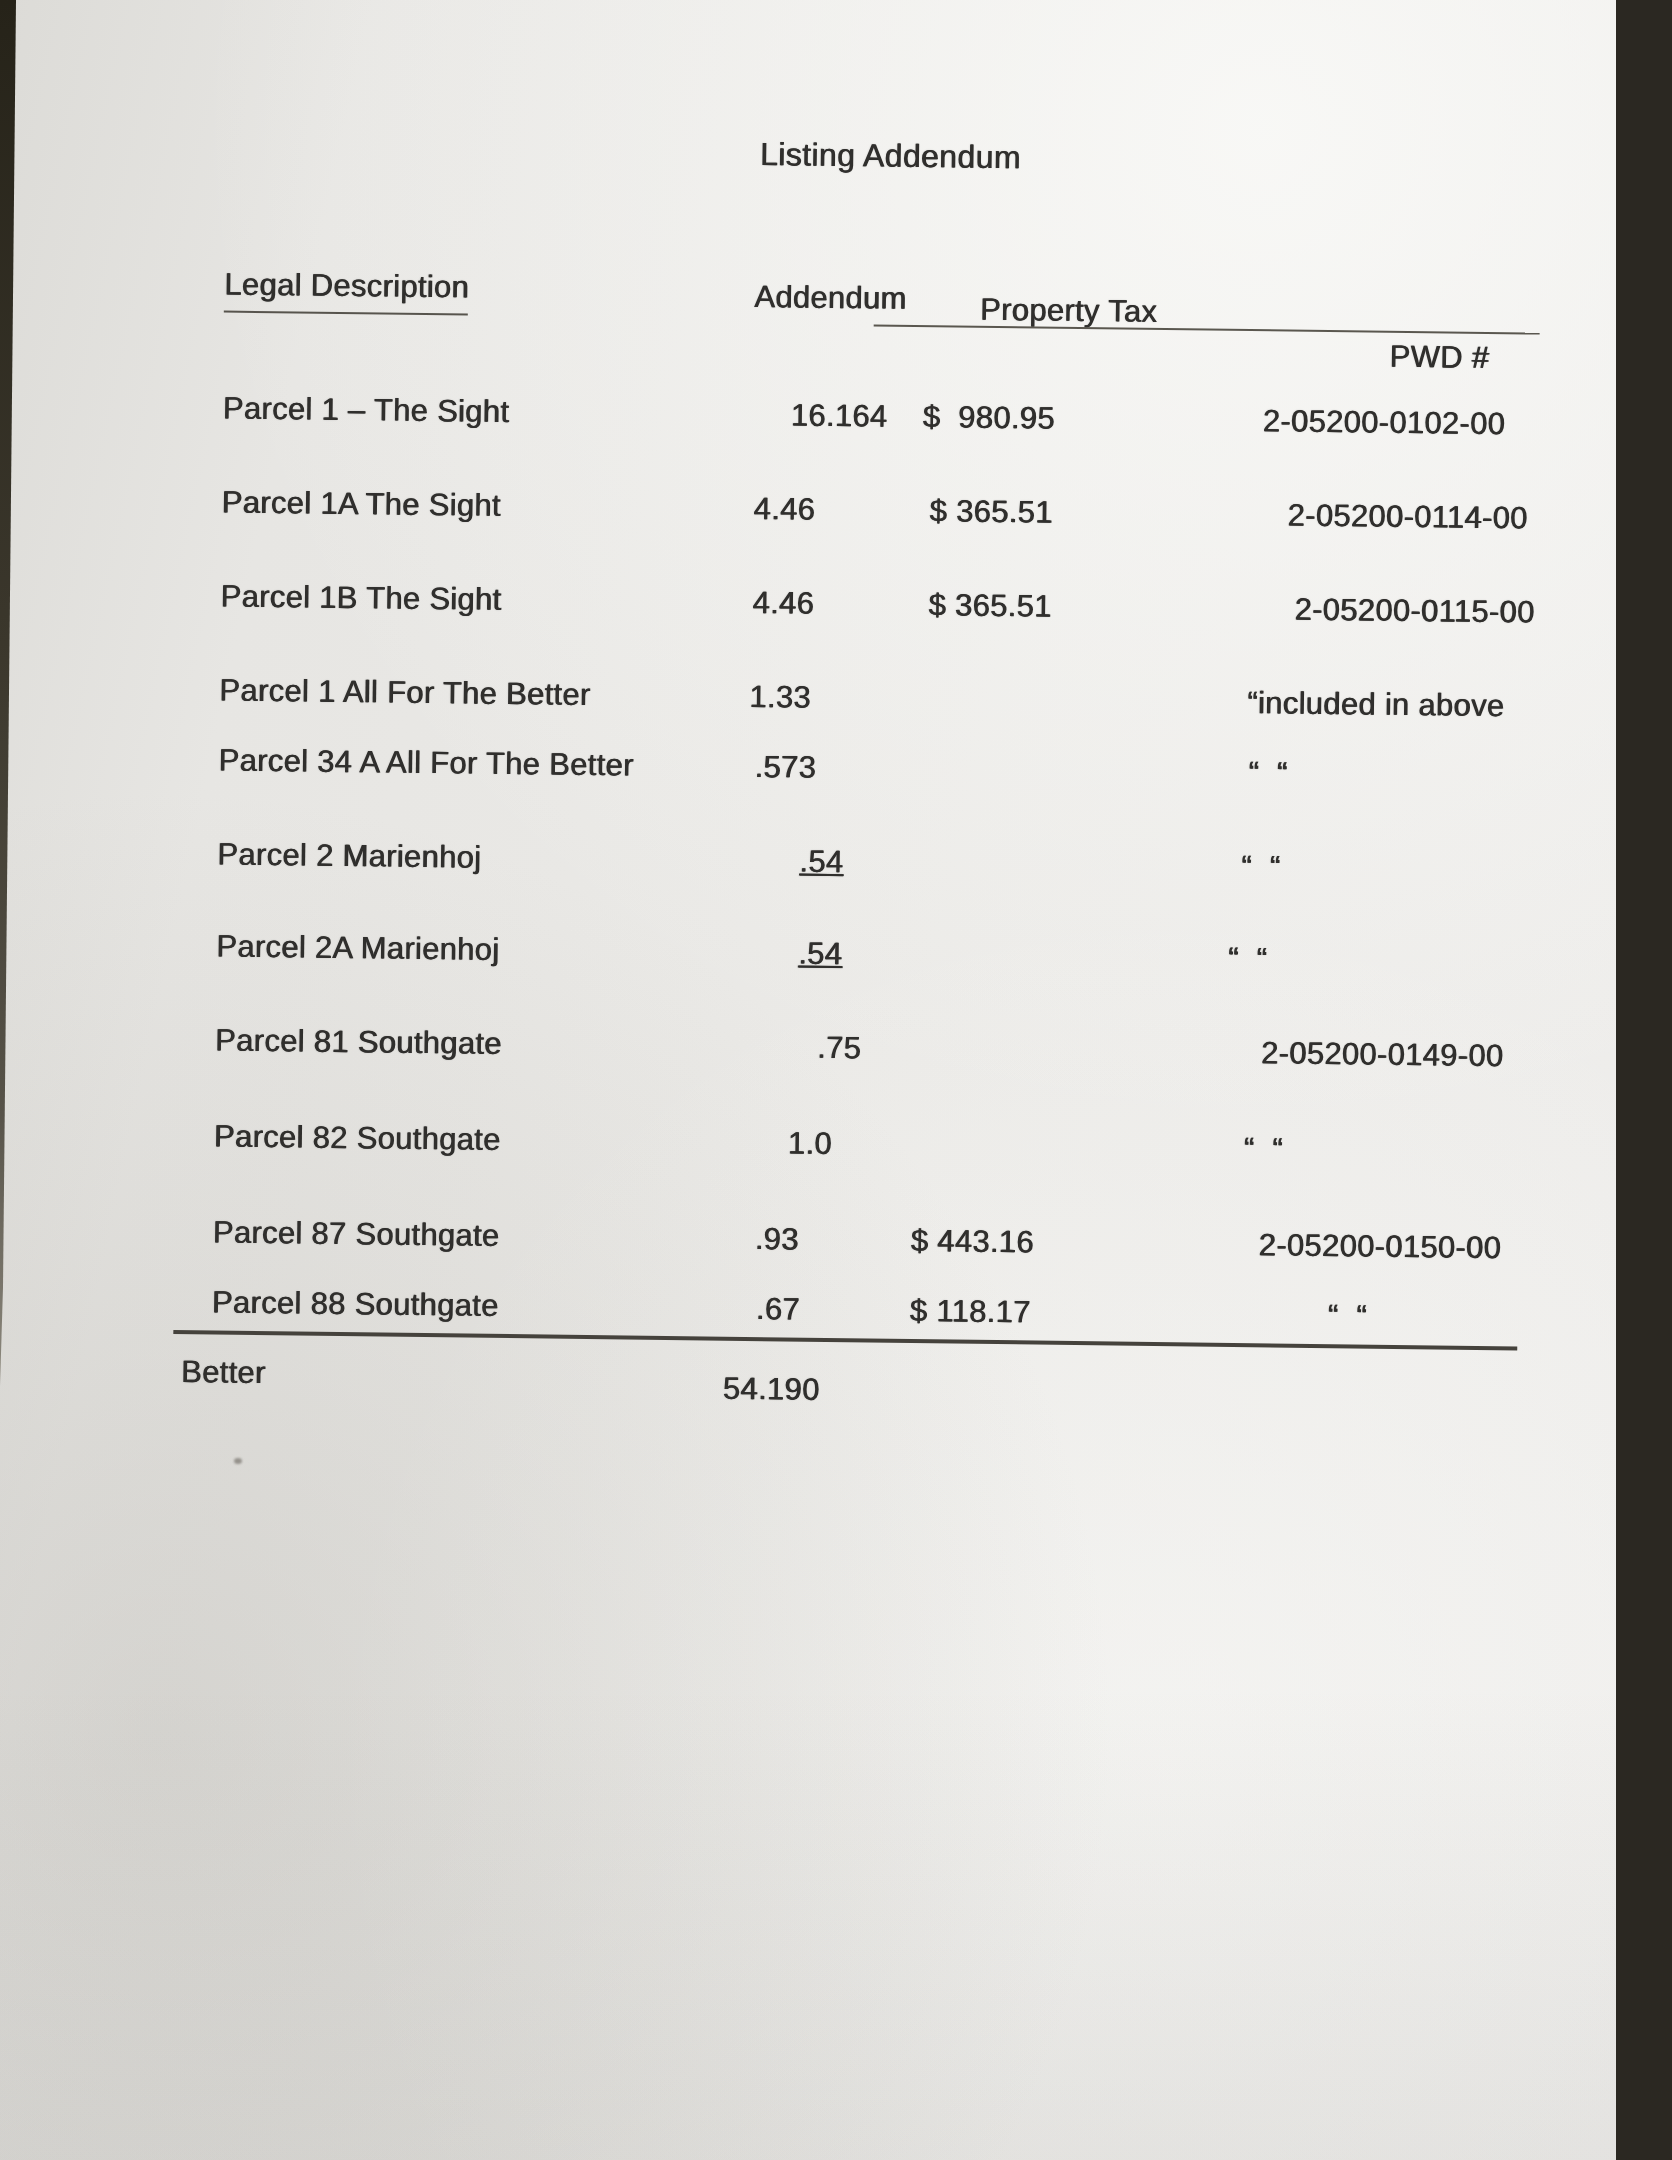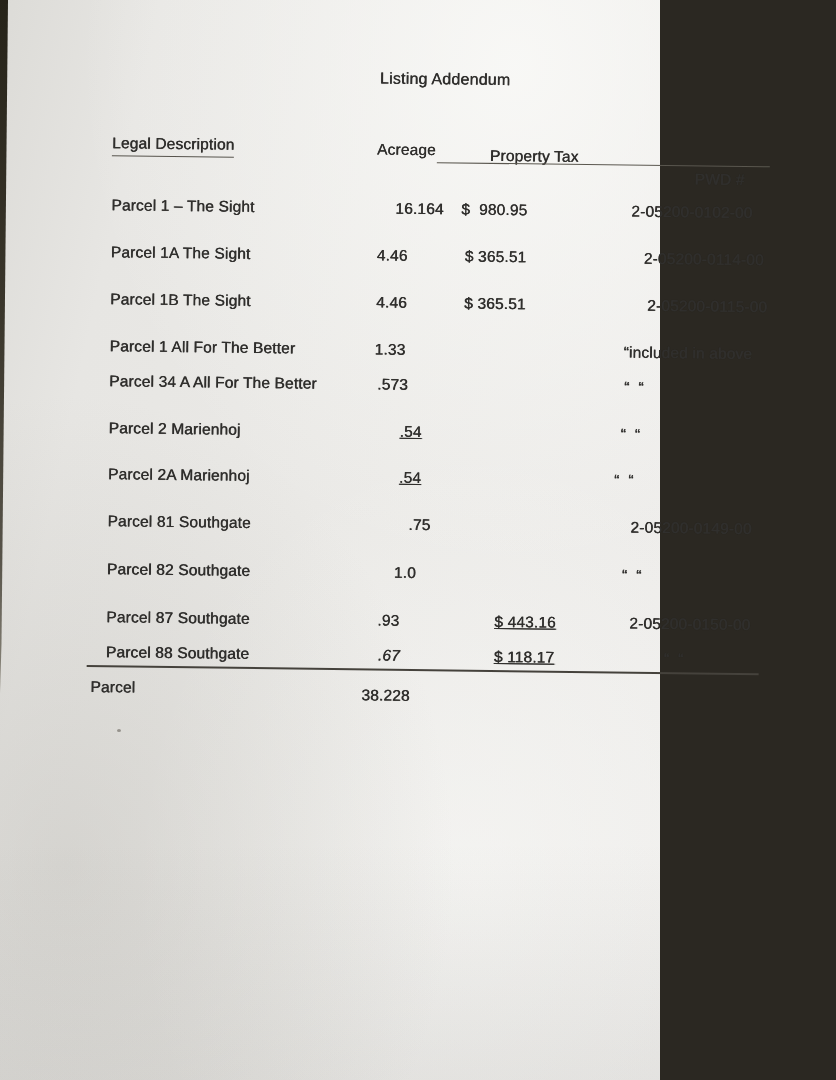--- a/index.html
+++ b/index.html
@@ -8,7 +8,7 @@
     background:#2b2822;
     font-family:"Liberation Sans", sans-serif;
   }
-  .scene{position:relative;width:660px;height:1080px;}
+  .scene{position:relative;width:808px;height:1080px;}
   
   .paper{
     position:absolute;inset:0;

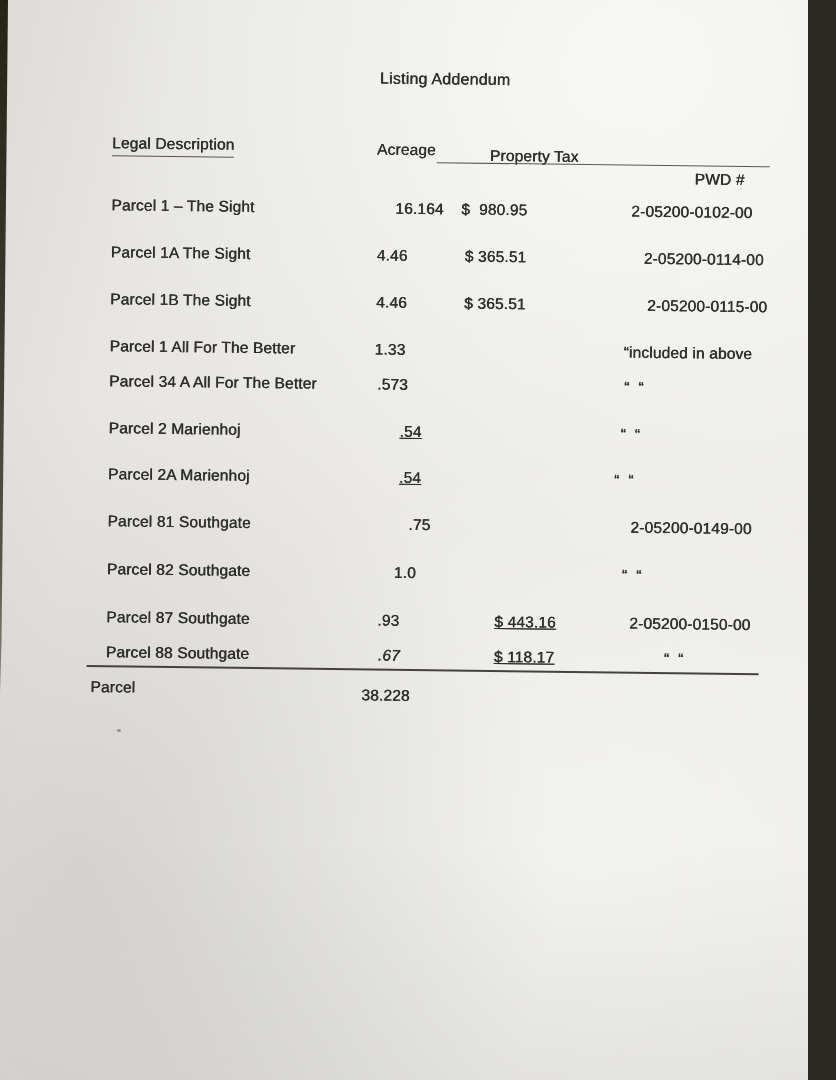--- a/index.html
+++ b/index.html
@@ -81,7 +81,7 @@
       <h1 class="title">Listing Addendum</h1>
 
       <div class="hdr hdr-legal">Legal Description</div>
-      <div class="hdr hdr-acreage">Acreage</div>
+      <div class="hdr hdr-acreage">Addendum</div>
       <div class="hdr hdr-tax">Property Tax</div>
       <div class="hdr hdr-pwd">PWD #</div>
       <div class="hdr-rule"></div>

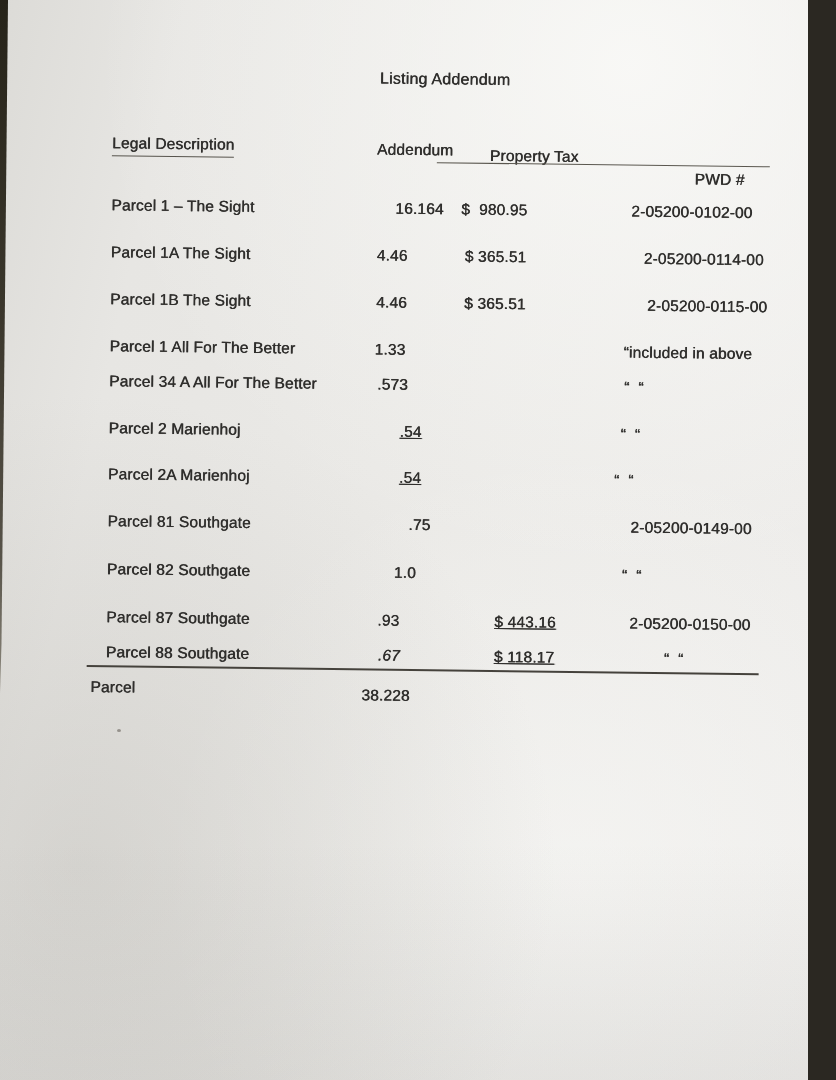--- a/index.html
+++ b/index.html
@@ -57,7 +57,7 @@
   .row-8 .acreage{left:389px;margin-left:24px;} .row-9 .acreage{left:382px;margin-left:17px;}
   .row-10 .acreage{left:383px;} .row-11 .acreage{left:384px;font-style:italic;}
   .row-2 .tax,.row-3 .tax{left:448px;}
-  .row-10 .tax,.row-11 .tax{left:482px;text-decoration:underline;}
+  .row-10 .tax,.row-11 .tax{left:443px;}
   .row-2 .pwd{left:645px;} .row-3 .pwd{left:649px;}
   .row-4 .pwd{left:626px;} .row-5 .pwd{left:627px;}
   .row-6 .pwd{left:624px;} .row-7 .pwd{left:618px;}

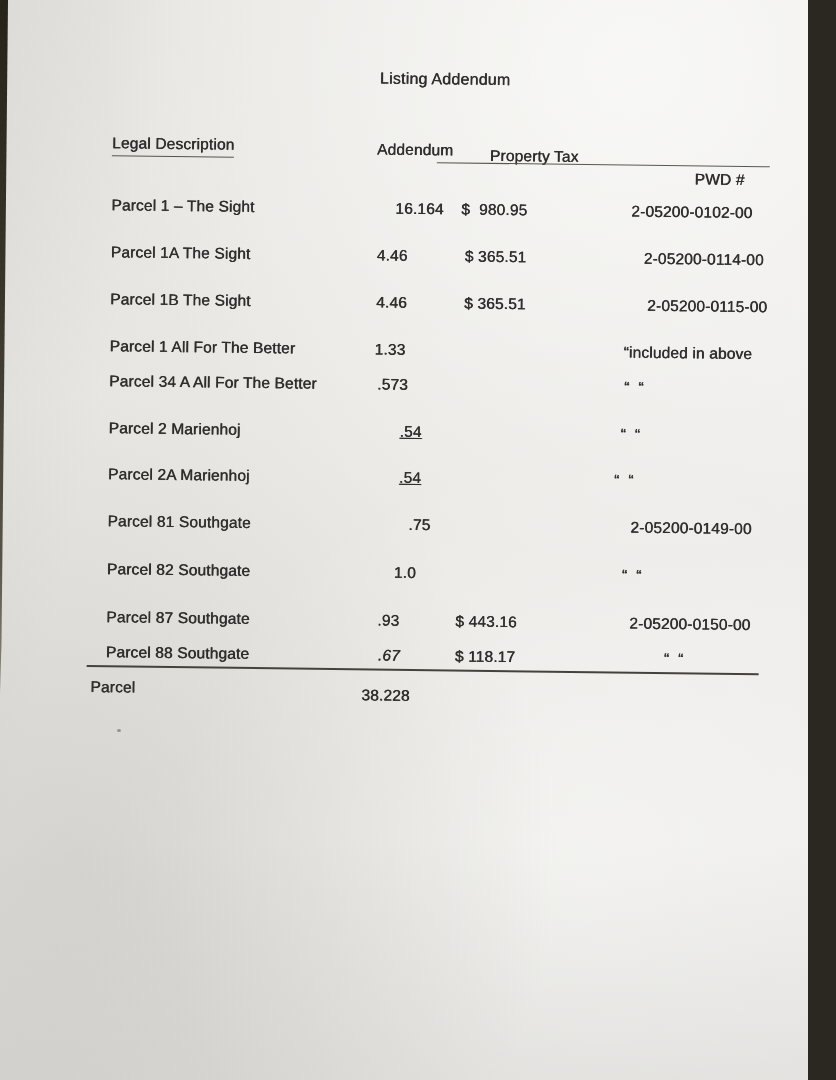--- a/index.html
+++ b/index.html
@@ -55,7 +55,7 @@
   .row-4 .acreage{left:377px;} .row-5 .acreage{left:380px;}
   .row-6 .acreage,.row-7 .acreage{left:403px;text-decoration:underline;}
   .row-8 .acreage{left:389px;margin-left:24px;} .row-9 .acreage{left:382px;margin-left:17px;}
-  .row-10 .acreage{left:383px;} .row-11 .acreage{left:384px;font-style:italic;}
+  .row-10 .acreage{left:383px;} .row-11 .acreage{left:384px;}
   .row-2 .tax,.row-3 .tax{left:448px;}
   .row-10 .tax,.row-11 .tax{left:443px;}
   .row-2 .pwd{left:645px;} .row-3 .pwd{left:649px;}

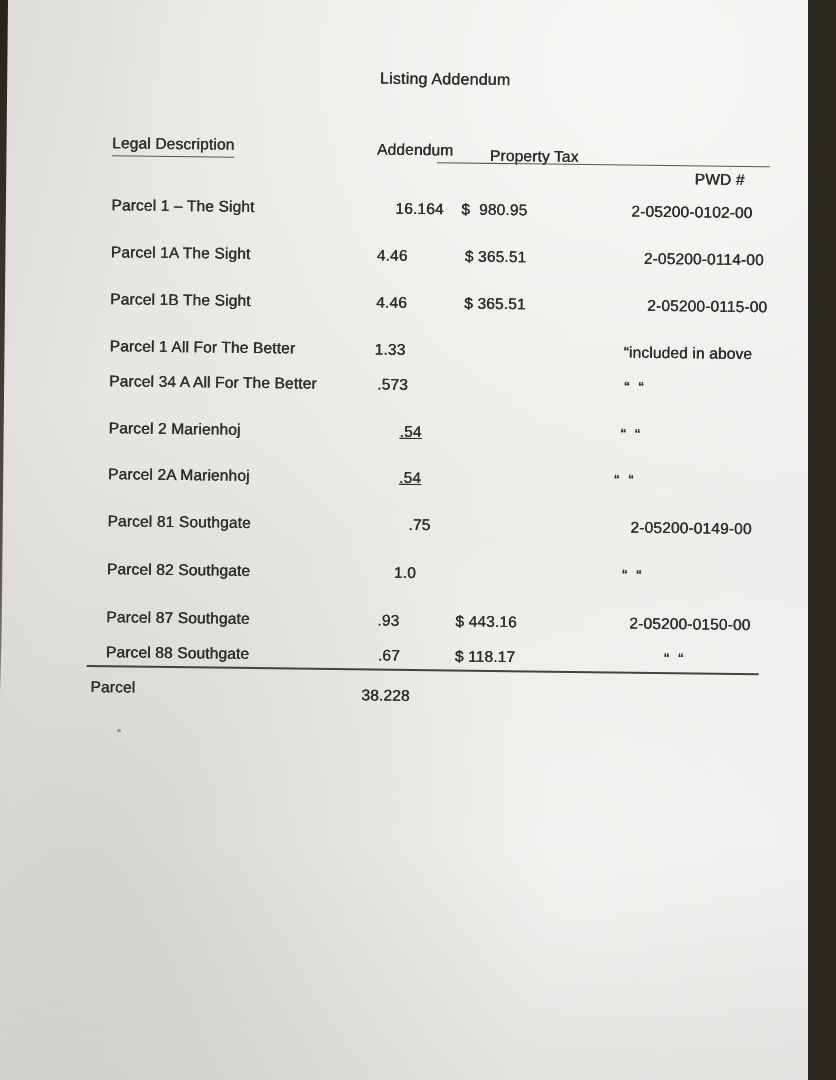--- a/index.html
+++ b/index.html
@@ -90,7 +90,7 @@
 
       <div class="total-rule"></div>
       <div class="total-row">
-        <span class="cell legal">Parcel</span>
+        <span class="cell legal">Better</span>
         <span class="cell acreage">38.228</span>
       </div>
     </div>

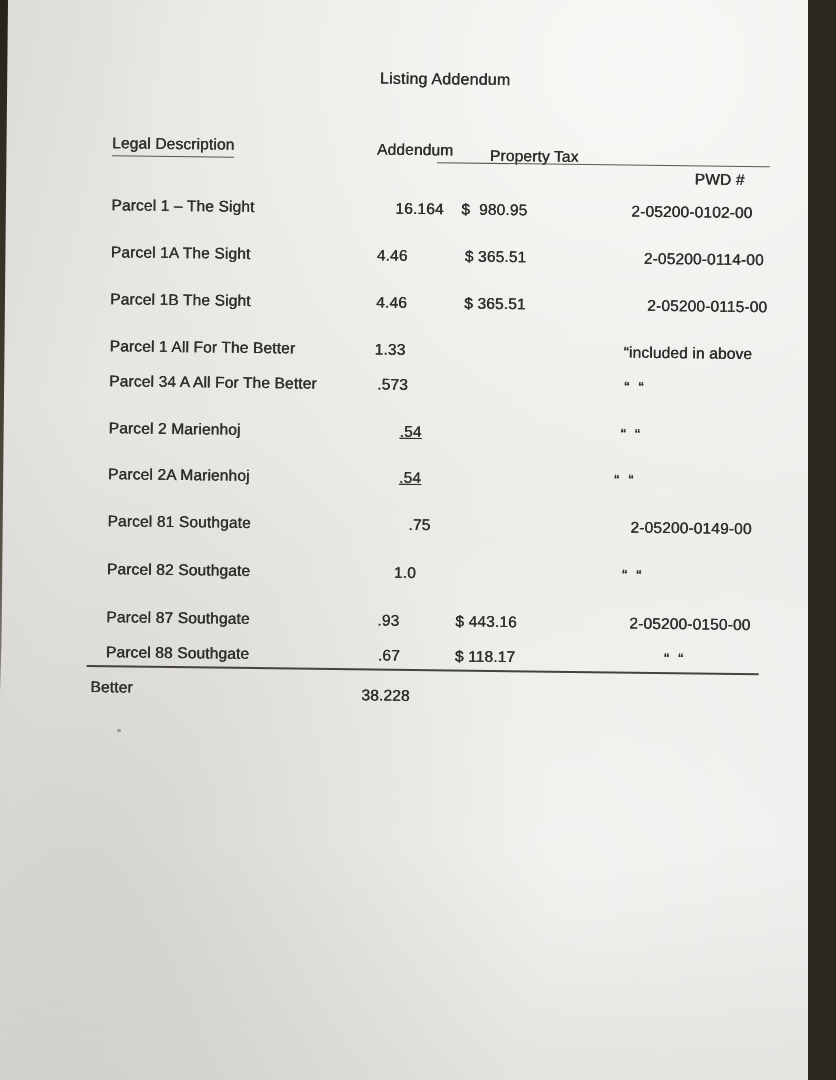--- a/index.html
+++ b/index.html
@@ -91,7 +91,7 @@
       <div class="total-rule"></div>
       <div class="total-row">
         <span class="cell legal">Better</span>
-        <span class="cell acreage">38.228</span>
+        <span class="cell acreage">54.190</span>
       </div>
     </div>
   </div>

